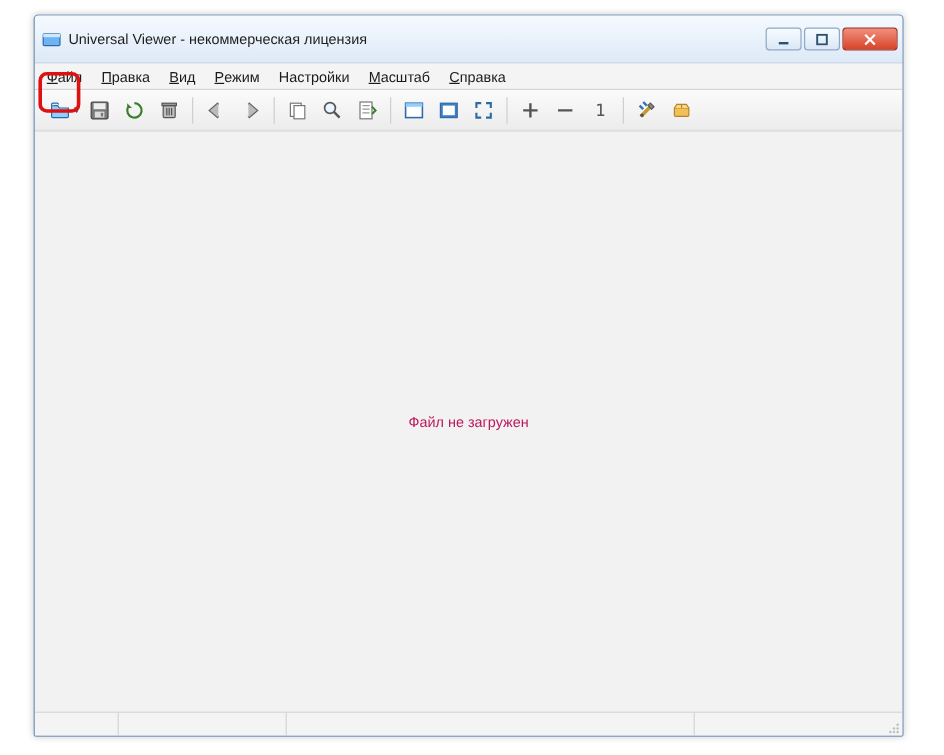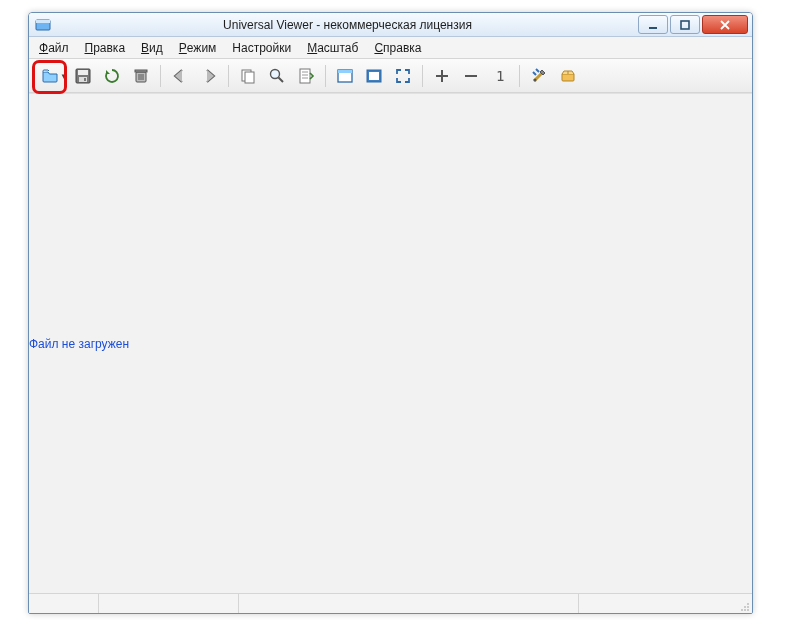--- a/index.html
+++ b/index.html
@@ -15,9 +15,9 @@
 
   
   .titlebar {
-    height: 24px; display: flex; align-items: center;
+    height: 40px; display: flex; align-items: center;
     background: linear-gradient(#f5faff, #dde9f7);
-    border-bottom: 1px solid #b8c8dc; padding: 0 4px 0 6px; text-align: center;
+    border-bottom: 1px solid #b8c8dc; padding: 0 4px 0 6px;
   }
   .titlebar .app-icon { width: 16px; height: 16px; margin-right: 6px; }
   .titlebar .title { color: #1e1e1e; font-size: 12px; flex: 1; white-space: nowrap; overflow: hidden; text-overflow: ellipsis; }

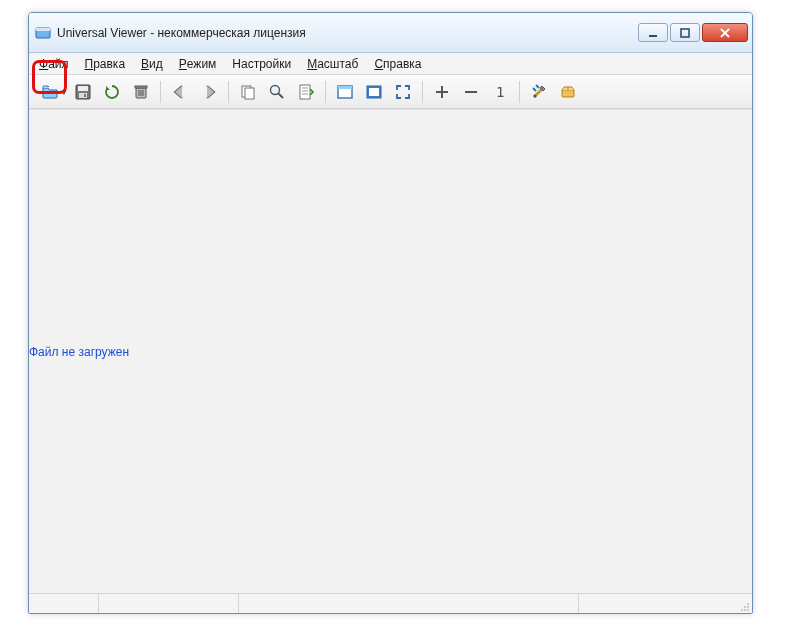--- a/index.html
+++ b/index.html
@@ -64,7 +64,7 @@
   
   .content {
     flex: 1; background: #f2f2f2; border-top: 1px solid #e1e1e1;
-    display: flex; align-items: center; justify-content: flex-start; color: #1d4ed8;
+    display: flex; align-items: center; justify-content: center; color: #be185d;
   }
 
   

